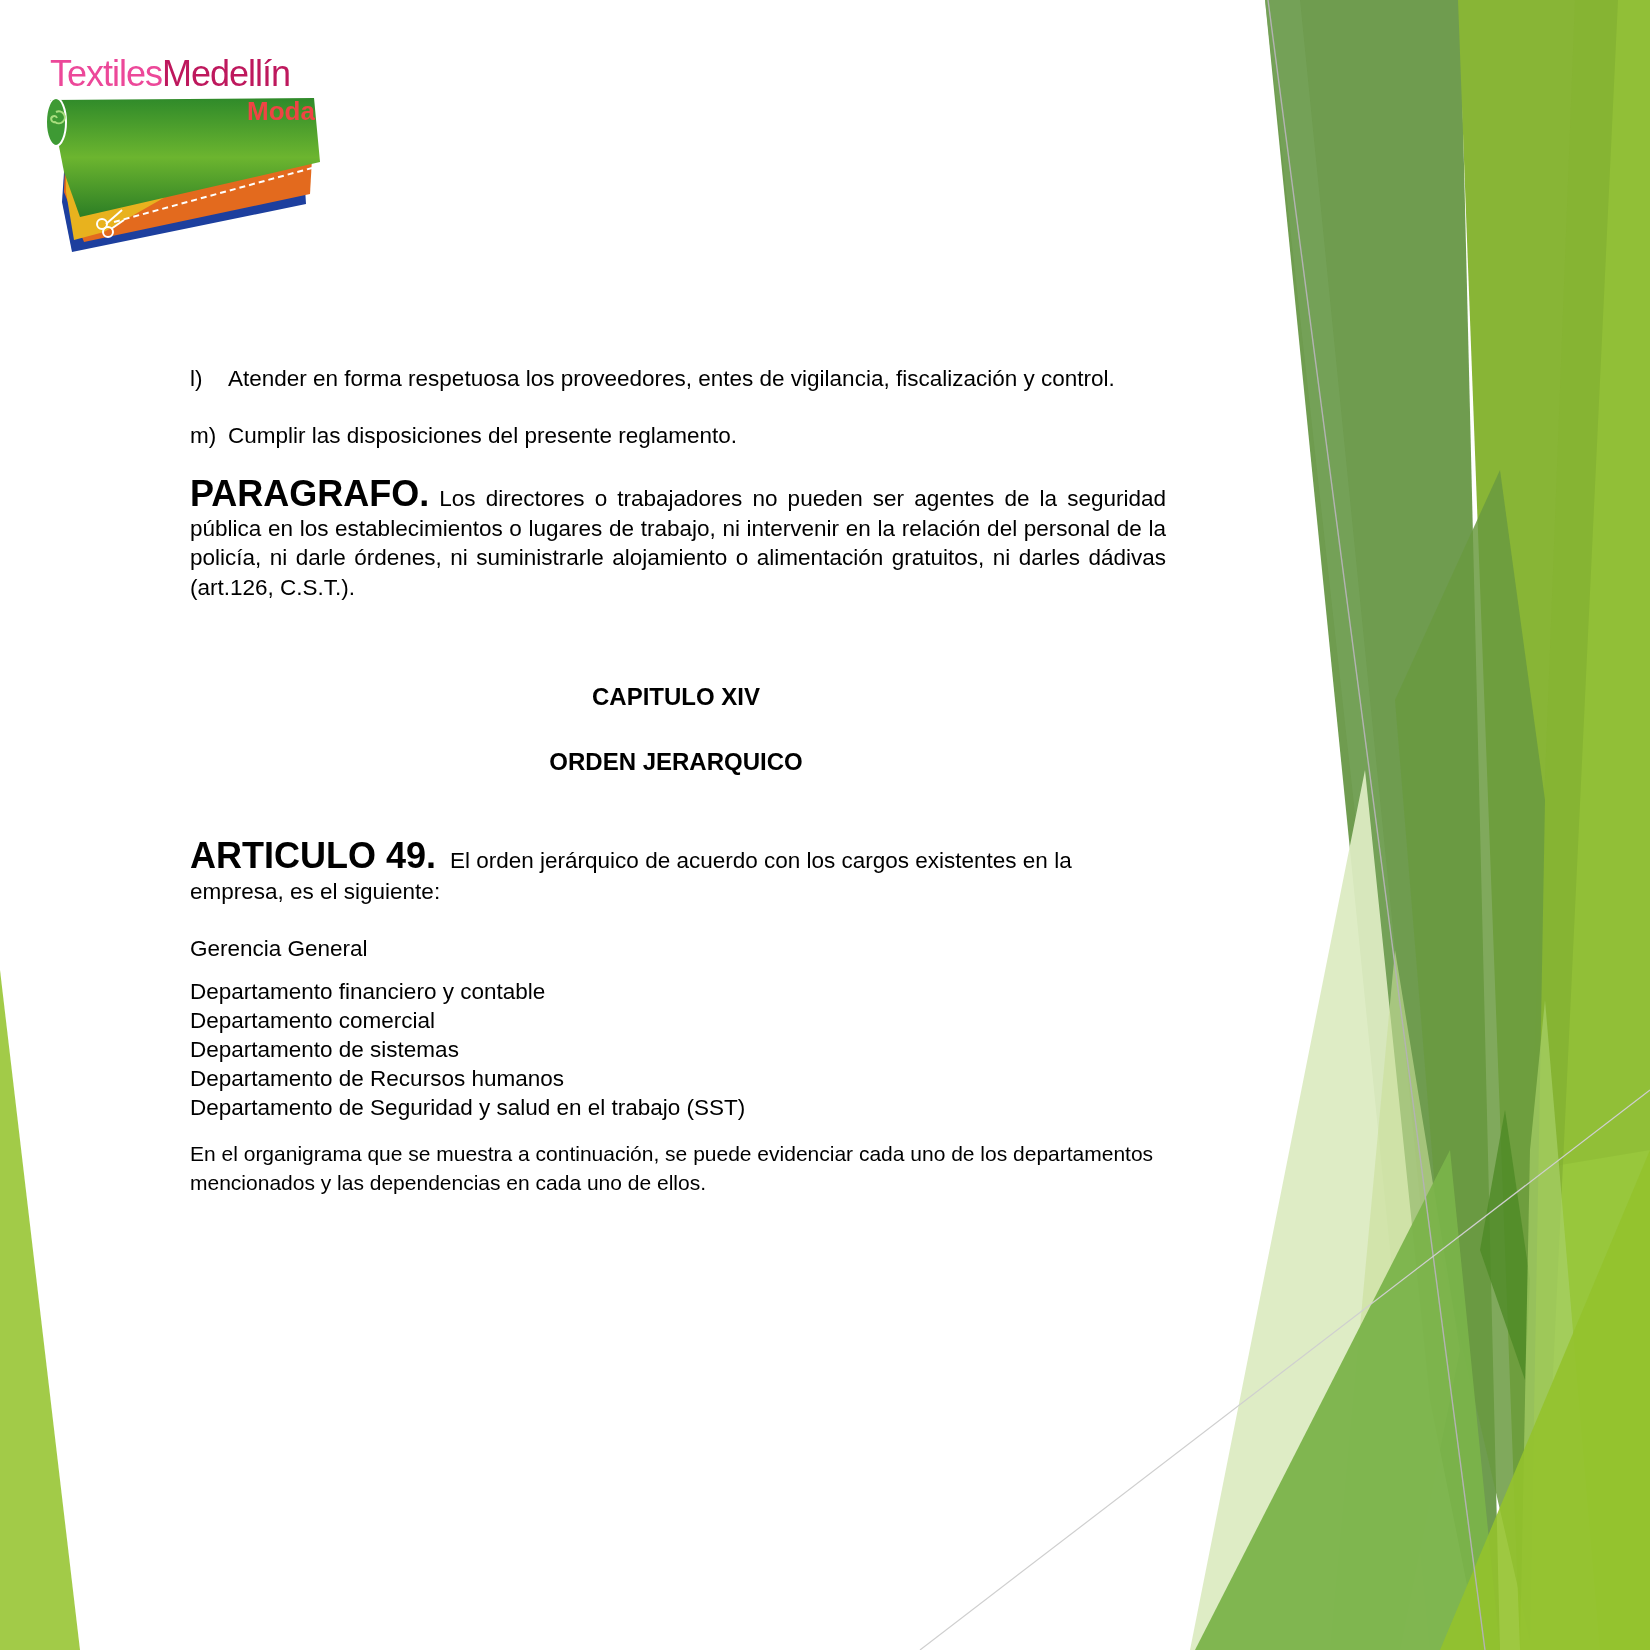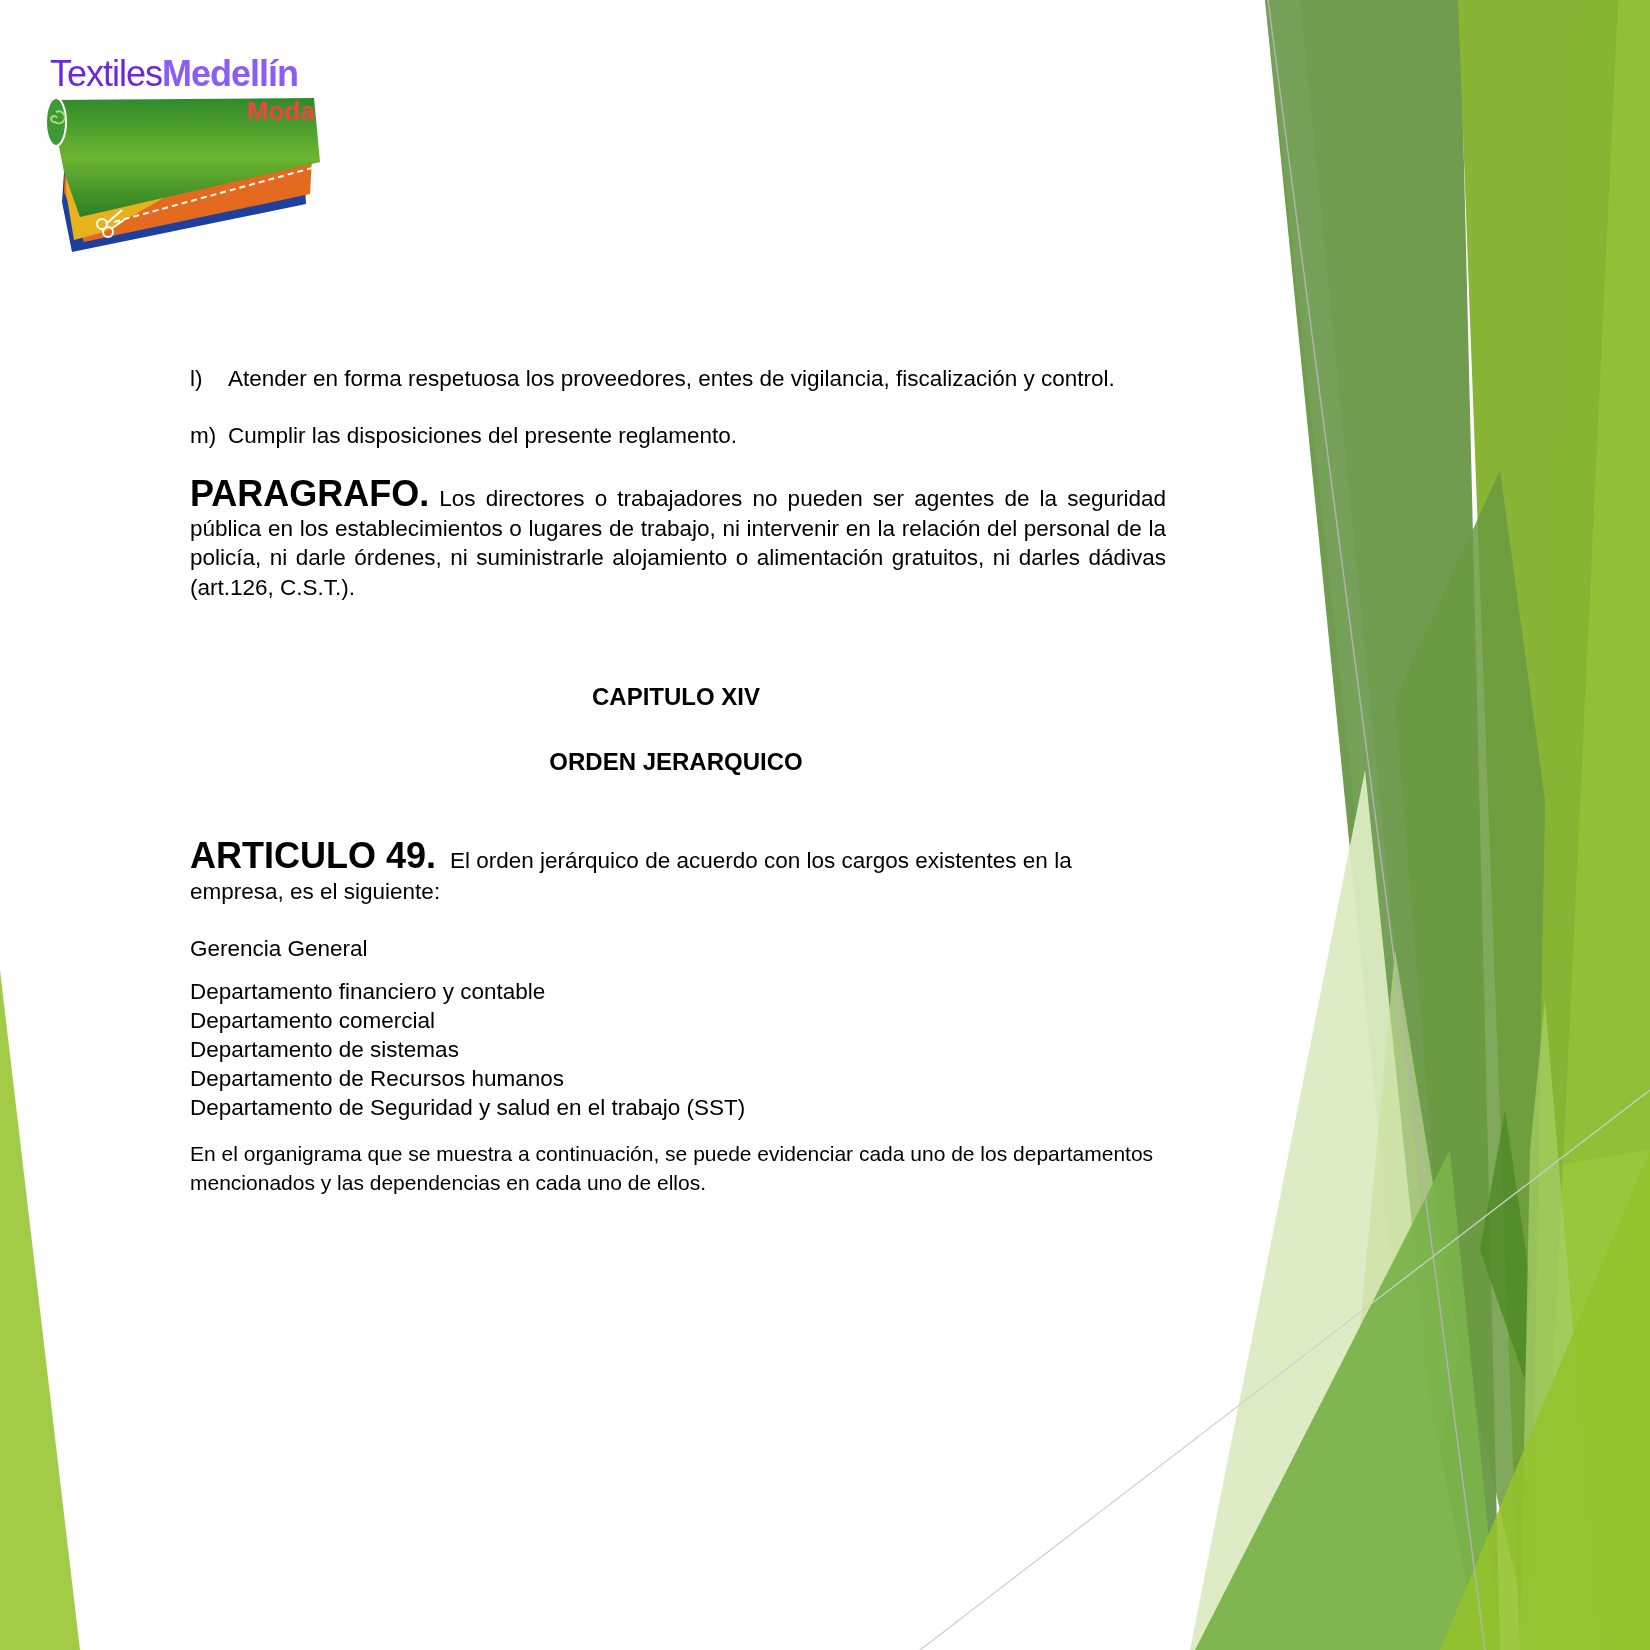--- a/index.html
+++ b/index.html
@@ -40,7 +40,7 @@
       line-height: 44px;
     }
     .logo-title .light {
-      color: #6d28d9;
+      color: #ec4899;
       font-weight: normal;
     }
     .logo-title .bold {

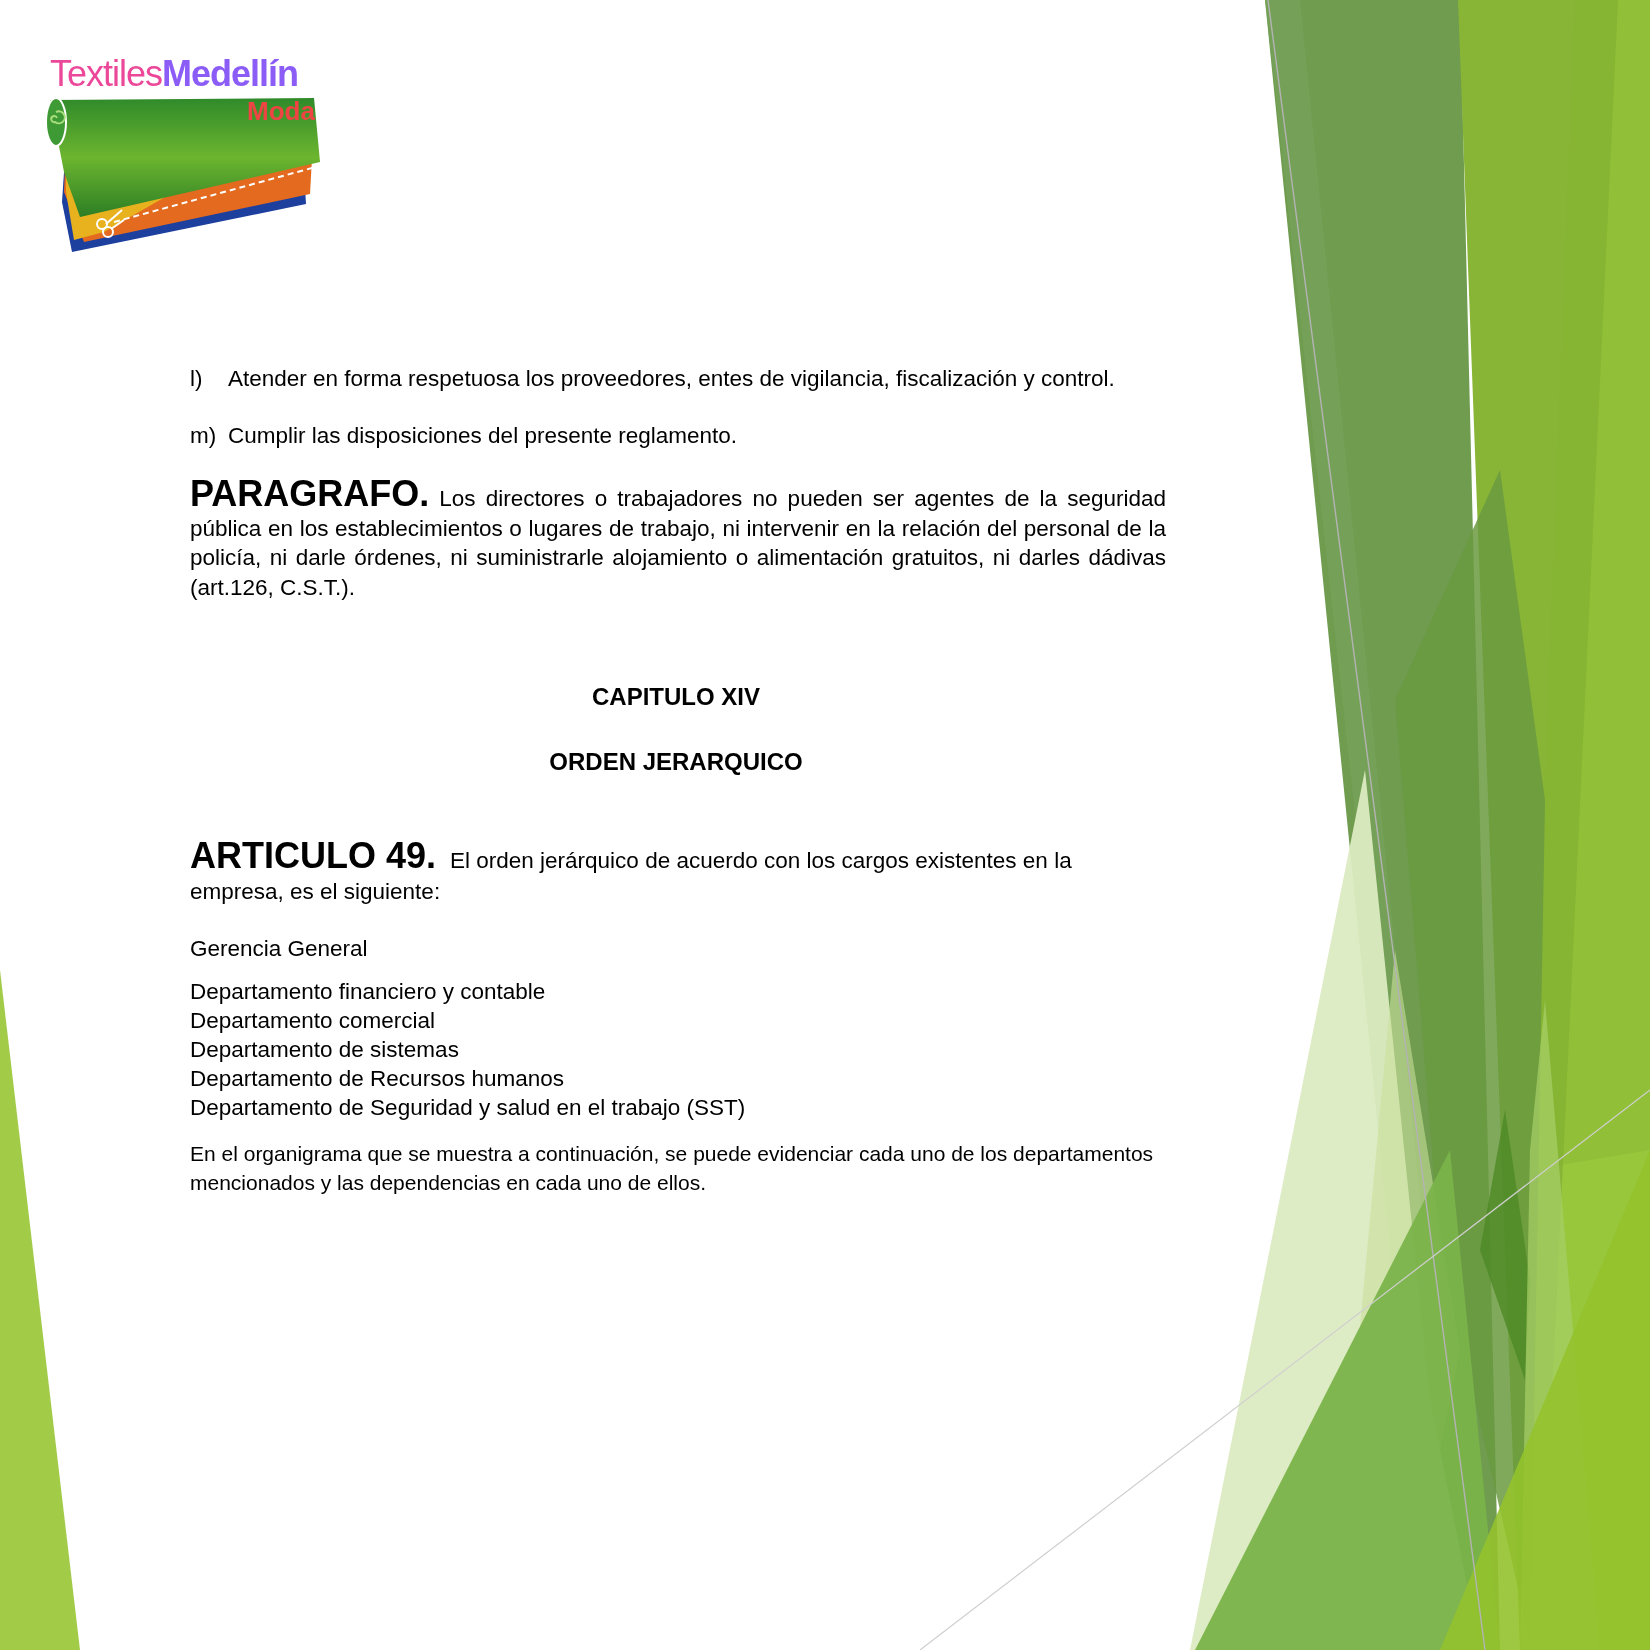--- a/index.html
+++ b/index.html
@@ -44,8 +44,8 @@
       font-weight: normal;
     }
     .logo-title .bold {
-      color: #8b5cf6;
-      font-weight: bold;
+      color: #be185d;
+      font-weight: normal;
     }
     .logo-svg {
       position: absolute;

